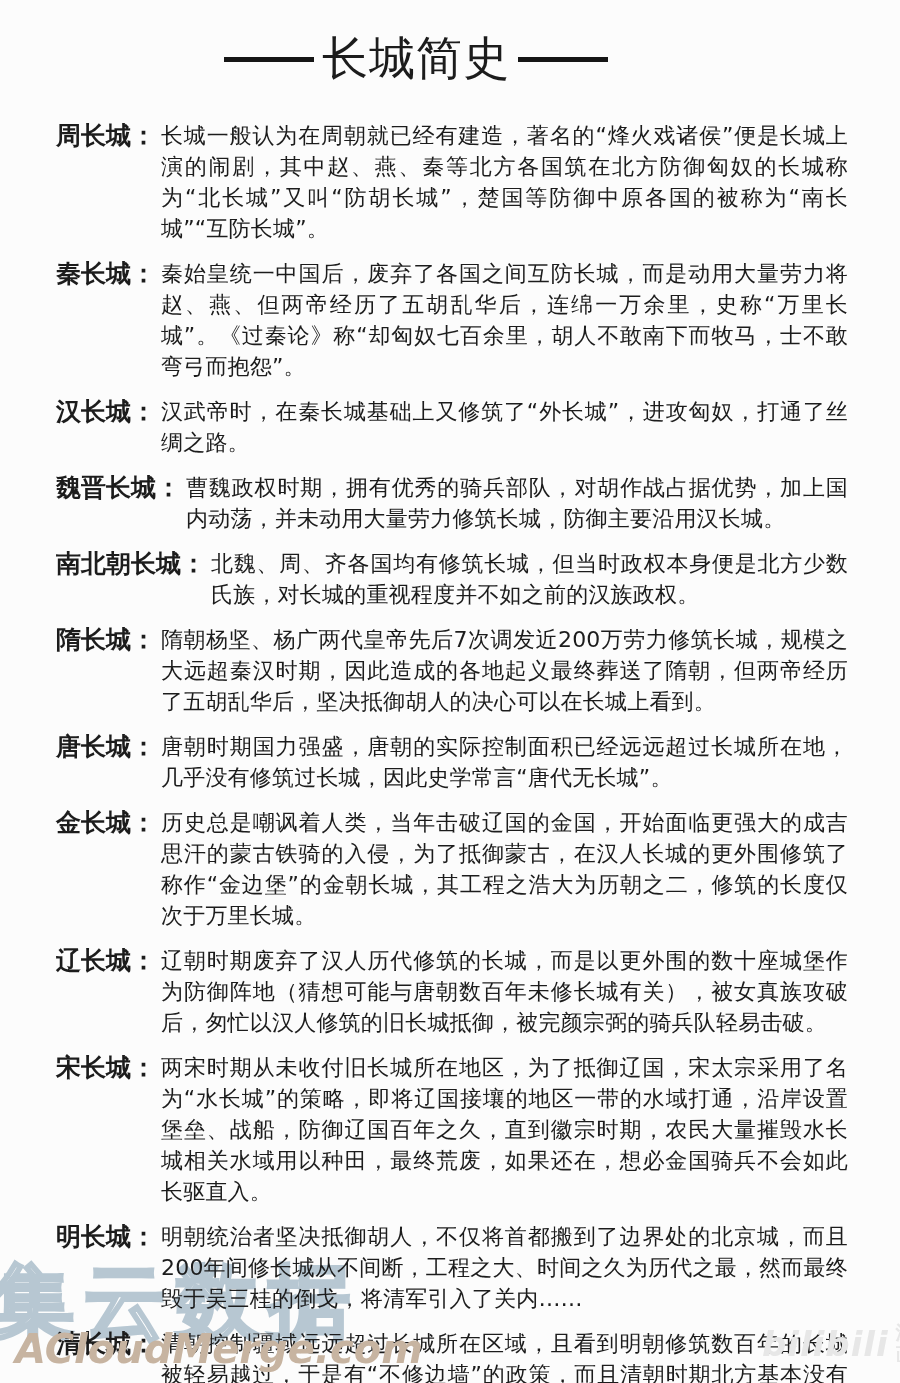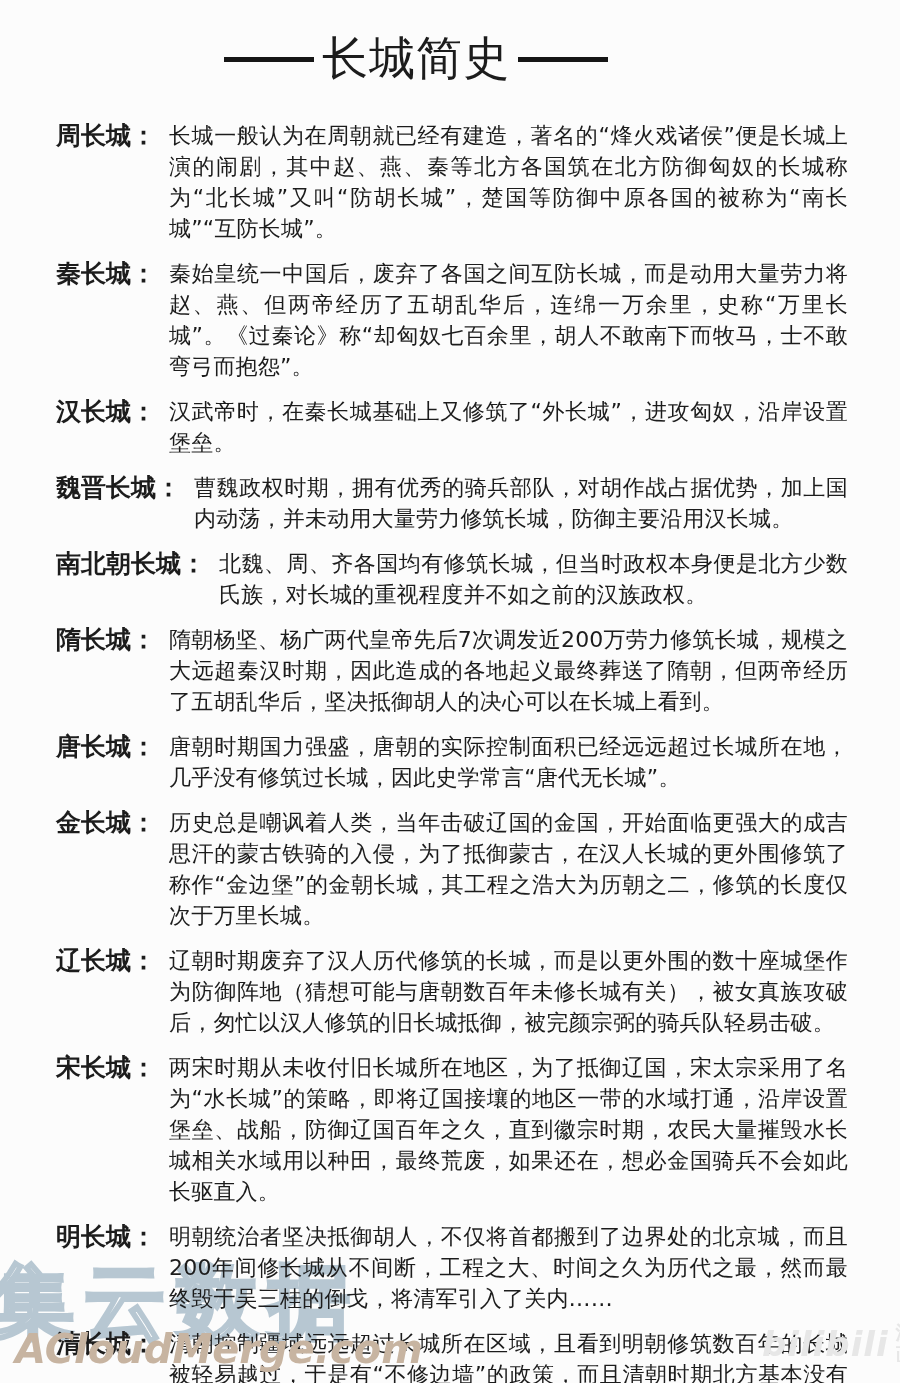--- a/index.html
+++ b/index.html
@@ -49,7 +49,6 @@
     display: flex;
     align-items: flex-start;
     margin-bottom: 14px;
-    gap: 8px;
   }
   .section-label {
     flex: none;

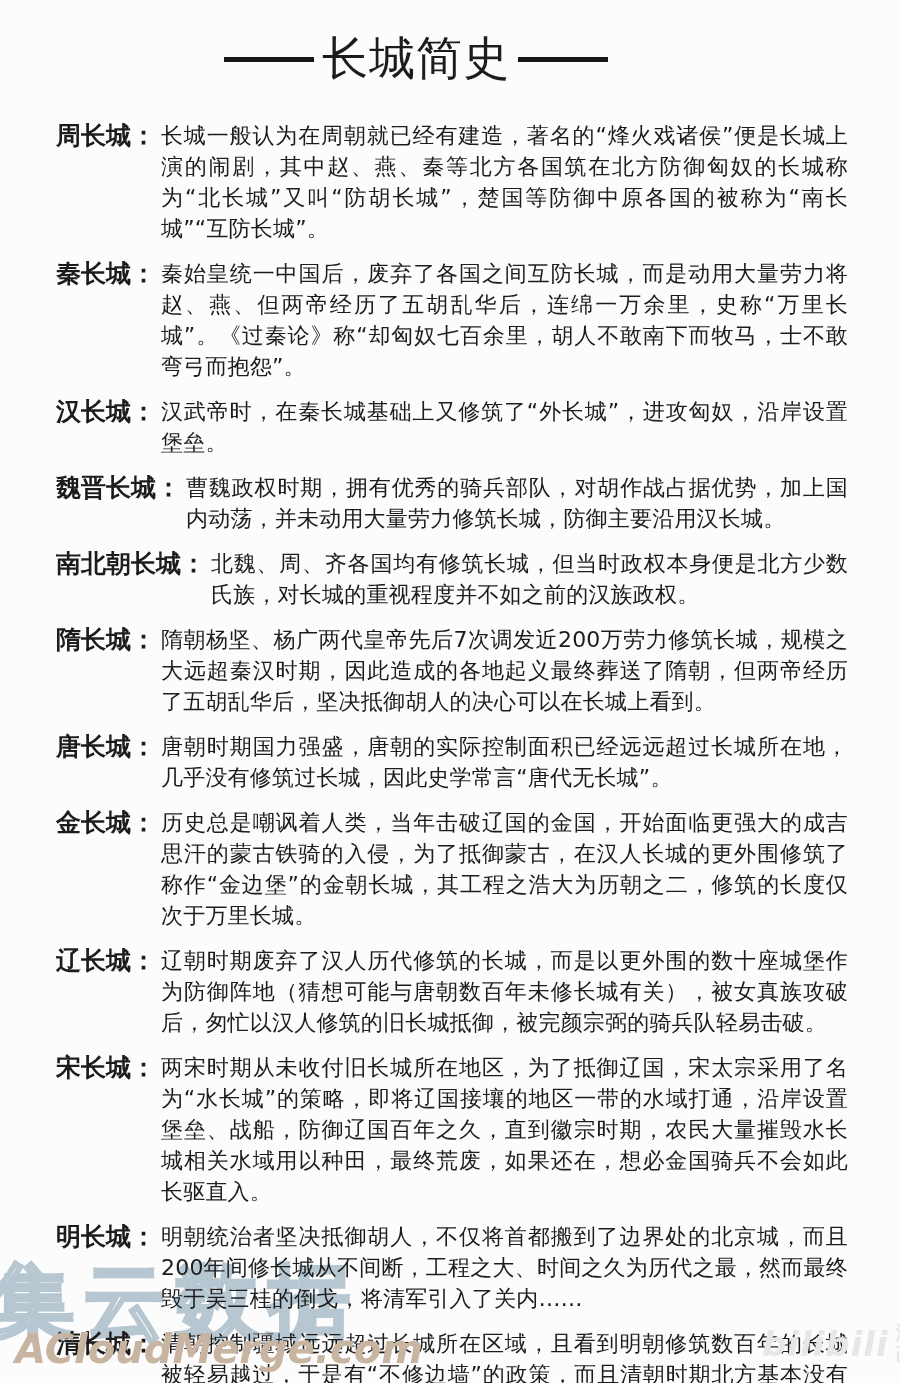--- a/index.html
+++ b/index.html
@@ -142,7 +142,7 @@
 
       <div class="section">
         <span class="section-label">汉长城：</span>
-        <span class="section-body">汉武帝时，在秦长城基础上又修筑了“外长城”，进攻匈奴，沿岸设置堡垒。</span>
+        <span class="section-body">汉武帝时，在秦长城基础上又修筑了“外长城”，进攻匈奴，打通了丝绸之路。</span>
       </div>
 
       <div class="section">

